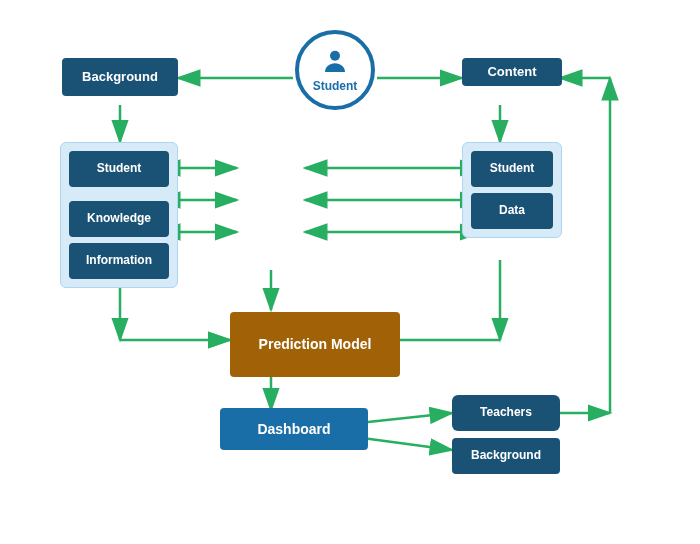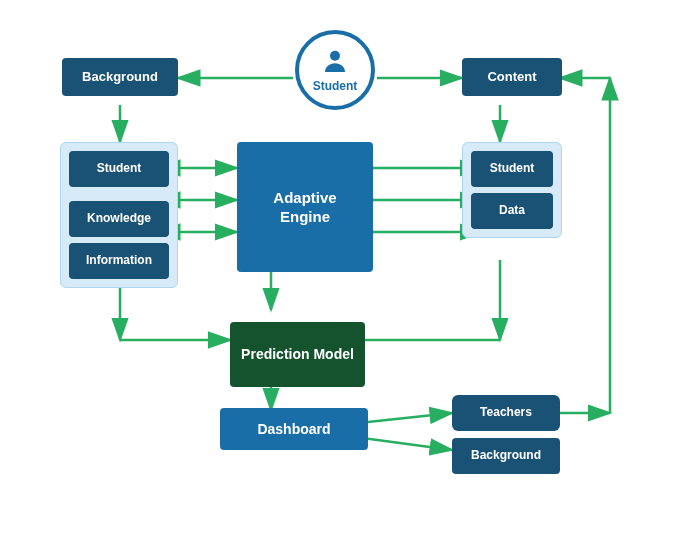--- a/index.html
+++ b/index.html
@@ -154,7 +154,7 @@
     <span>Background</span>
   </div>
 
-  <div class="box" style="left:462px; top:58px; width:100px; height:38px;">
+  <div class="box" style="left:462px; top:58px; width:100px; height:28px;">
     <span>Content</span>
   </div>
 

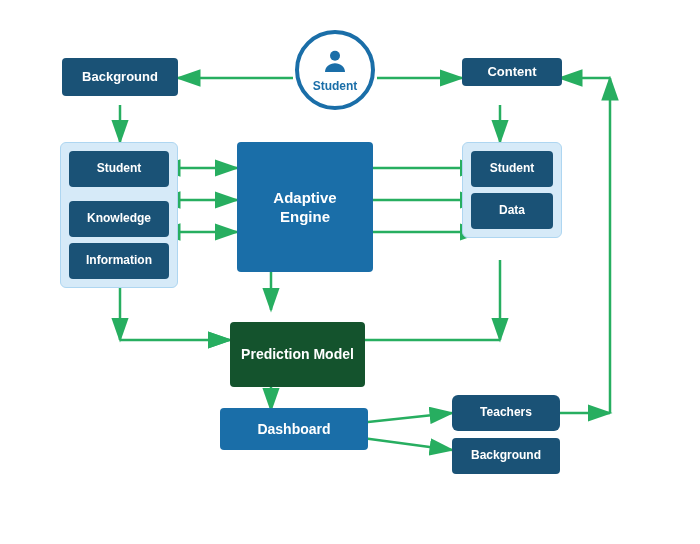--- a/index.html
+++ b/index.html
@@ -170,9 +170,6 @@
     </div>
   </div>
 
-  <div class="box" style="left:237px; top:142px; width:136px; height:130px; font-size:15px; background:#1a6ea8;">
-    <span>Adaptive Engine</span>
-  </div>
 
   <div class="box-group" style="left:462px; top:142px; width:100px;">
     <div class="box" style="height:36px; font-size:12px;">

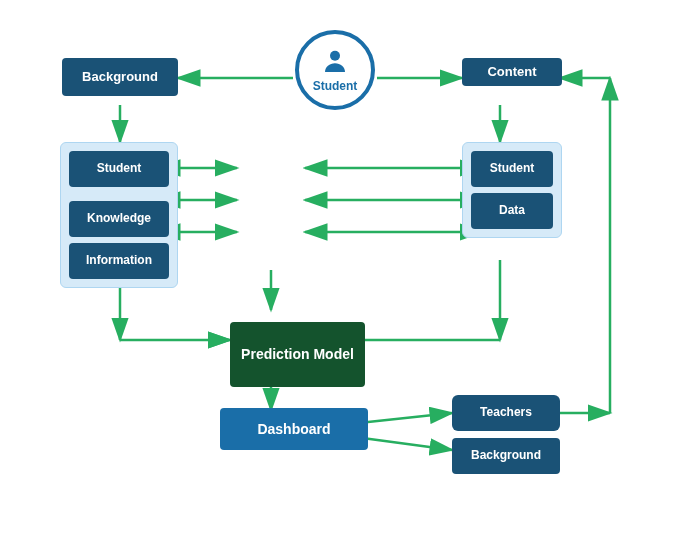--- a/index.html
+++ b/index.html
@@ -180,7 +180,7 @@
     </div>
   </div>
 
-  <div class="box" style="left:230px; top:322px; width:135px; height:65px; font-size:14px; background:#14532d;">
+  <div class="box" style="left:230px; top:312px; width:170px; height:65px; font-size:14px; background:#a16207;">
     <span>Prediction Model</span>
   </div>
 

